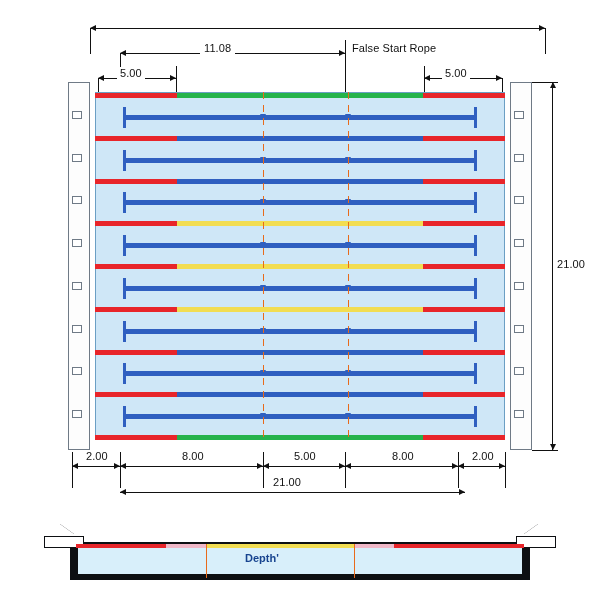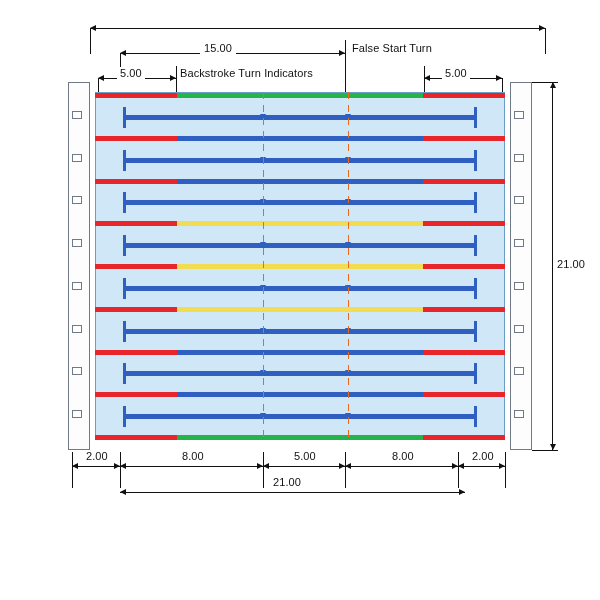--- a/index.html
+++ b/index.html
@@ -76,7 +76,7 @@
   <div class="arrow arr-r" style="left:339px;top:50px;"></div>
   <div class="tick" style="left:120px;top:53px;height:25px;"></div>
   <div class="tick" style="left:345px;top:40px;height:52px;"></div>
-  <div class="lbl" style="left:200px;top:42px;background:#fff;padding:0 4px;">15.00</div>
+  <div class="lbl" style="left:200px;top:42px;background:#fff;padding:0 4px;">11.08</div>
   <div class="lbl" style="left:352px;top:42px;">False Start Turn</div>
 
   <div class="dim dimh" style="left:98px;top:78px;width:78px;"></div>

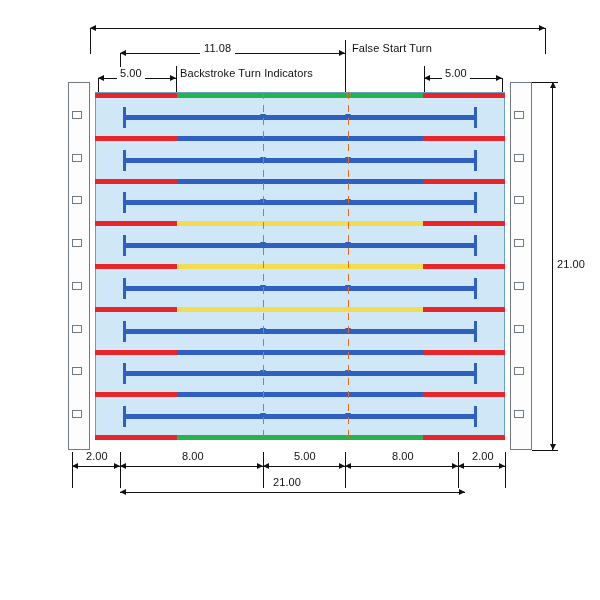--- a/index.html
+++ b/index.html
@@ -77,7 +77,7 @@
   <div class="tick" style="left:120px;top:53px;height:25px;"></div>
   <div class="tick" style="left:345px;top:40px;height:52px;"></div>
   <div class="lbl" style="left:200px;top:42px;background:#fff;padding:0 4px;">11.08</div>
-  <div class="lbl" style="left:352px;top:42px;">False Start Turn</div>
+  <div class="lbl" style="left:352px;top:42px;">False Start Rope</div>
 
   <div class="dim dimh" style="left:98px;top:78px;width:78px;"></div>
   <div class="arrow arr-l" style="left:98px;top:75px;"></div>

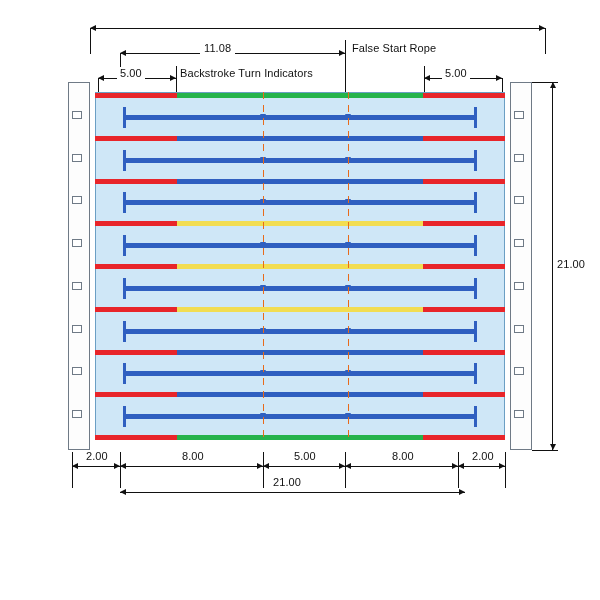--- a/index.html
+++ b/index.html
@@ -86,7 +86,6 @@
   <div class="tick" style="left:176px;top:66px;height:28px;"></div>
   <div class="lbl" style="left:117px;top:67px;background:#fff;padding:0 3px;">5.00</div>
 
-  <div class="lbl" style="left:180px;top:67px;">Backstroke Turn Indicators</div>
 
   <div class="dim dimh" style="left:424px;top:78px;width:78px;"></div>
   <div class="arrow arr-l" style="left:424px;top:75px;"></div>

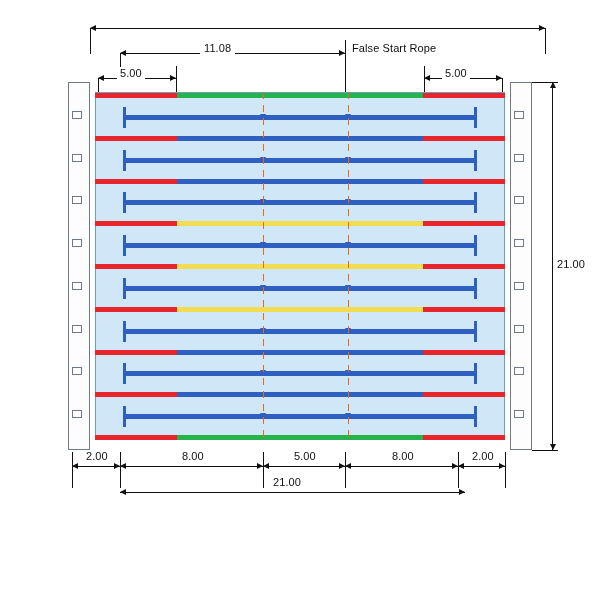--- a/index.html
+++ b/index.html
@@ -99,6 +99,25 @@
 
   <div id="pool"></div>
 
+  <div id="section">
+    <div class="sec-dark" style="left:40px;top:22px;width:460px;height:6px;"></div>
+    <div class="sec-water" style="left:46px;top:28px;width:448px;height:30px;"></div>
+    <div class="sec-dark" style="left:40px;top:22px;width:8px;height:38px;"></div>
+    <div class="sec-dark" style="left:492px;top:22px;width:8px;height:38px;"></div>
+    <div class="sec-dark" style="left:40px;top:54px;width:460px;height:6px;"></div>
+    <div class="sec-deck" style="left:14px;top:16px;width:40px;height:12px;"></div>
+    <div class="sec-deck" style="left:486px;top:16px;width:40px;height:12px;"></div>
+    <div class="depth" style="left:215px;top:32px;">Depth'</div>
+  <div class="sec-line" style="position: absolute; left: 46px; top: 24px; width: 90px; background: rgb(232, 37, 42);"></div>
+      <div class="sec-line" style="position: absolute; left: 136px; top: 24px; width: 40px; background: rgb(240, 184, 200);"></div>
+      <div class="sec-line" style="position: absolute; left: 176px; top: 24px; width: 148px; background: rgb(242, 221, 82);"></div>
+      <div class="sec-line" style="position: absolute; left: 324px; top: 24px; width: 40px; background: rgb(240, 184, 200);"></div>
+      <div class="sec-line" style="position: absolute; left: 364px; top: 24px; width: 130px; background: rgb(232, 37, 42);"></div>
+      <div style="position: absolute; left: 176px; top: 24px; width: 1px; height: 34px; background: rgb(232, 106, 26);"></div>
+      <div style="position: absolute; left: 324px; top: 24px; width: 1px; height: 34px; background: rgb(232, 106, 26);"></div>
+      <div style="position: absolute; left: 30px; top: 4px; width: 0px; height: 0px; border-left: 0px solid transparent; border-right: 14px solid transparent; border-bottom: 10px solid rgb(255, 255, 255); filter: drop-shadow(rgb(13, 15, 18) 0px 0px 0.6px);"></div>
+      <div style="position: absolute; left: 494px; top: 4px; width: 0px; height: 0px; border-left: 14px solid transparent; border-right: 0px solid transparent; border-bottom: 10px solid rgb(255, 255, 255); filter: drop-shadow(rgb(13, 15, 18) 0px 0px 0.6px);"></div>
+    </div>
 
 <div class="ll-seg" style="position: absolute; left: 95px; top: 93px; width: 82px; height: 5px; background: rgb(232, 37, 42);"></div>
     <div class="ll-seg" style="position: absolute; left: 177px; top: 93px; width: 246px; height: 5px; background: rgb(37, 179, 75);"></div>

